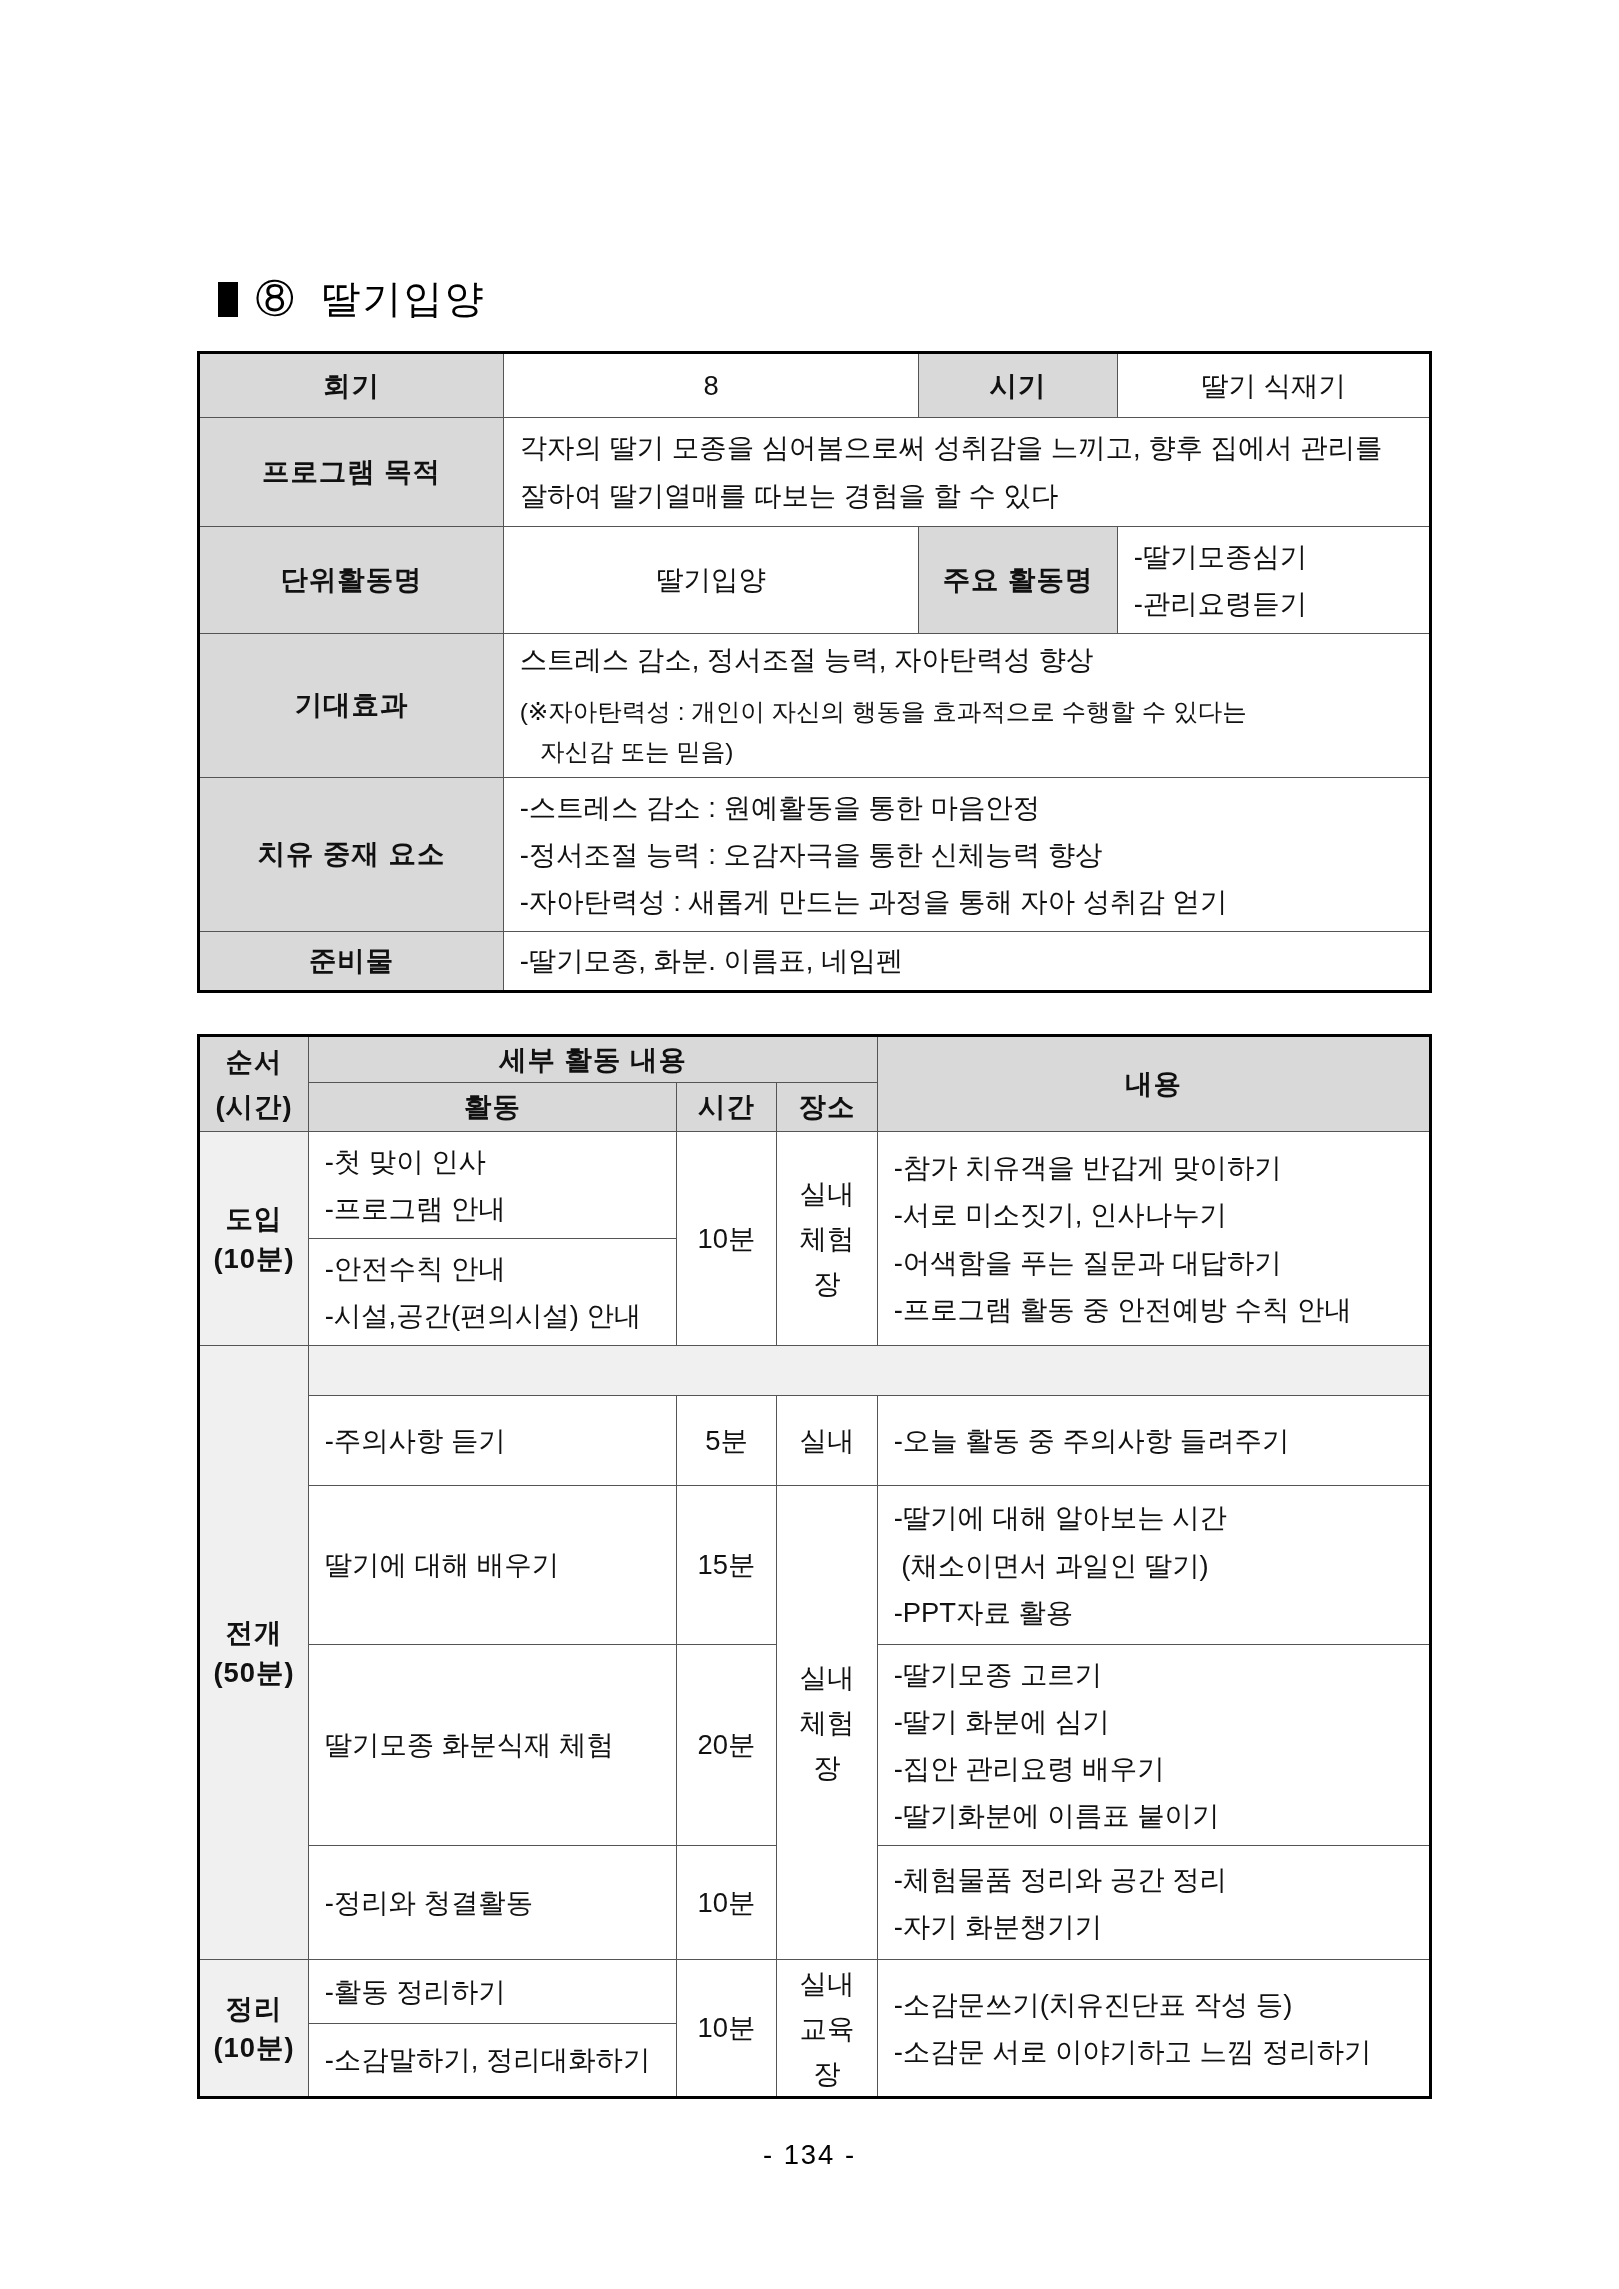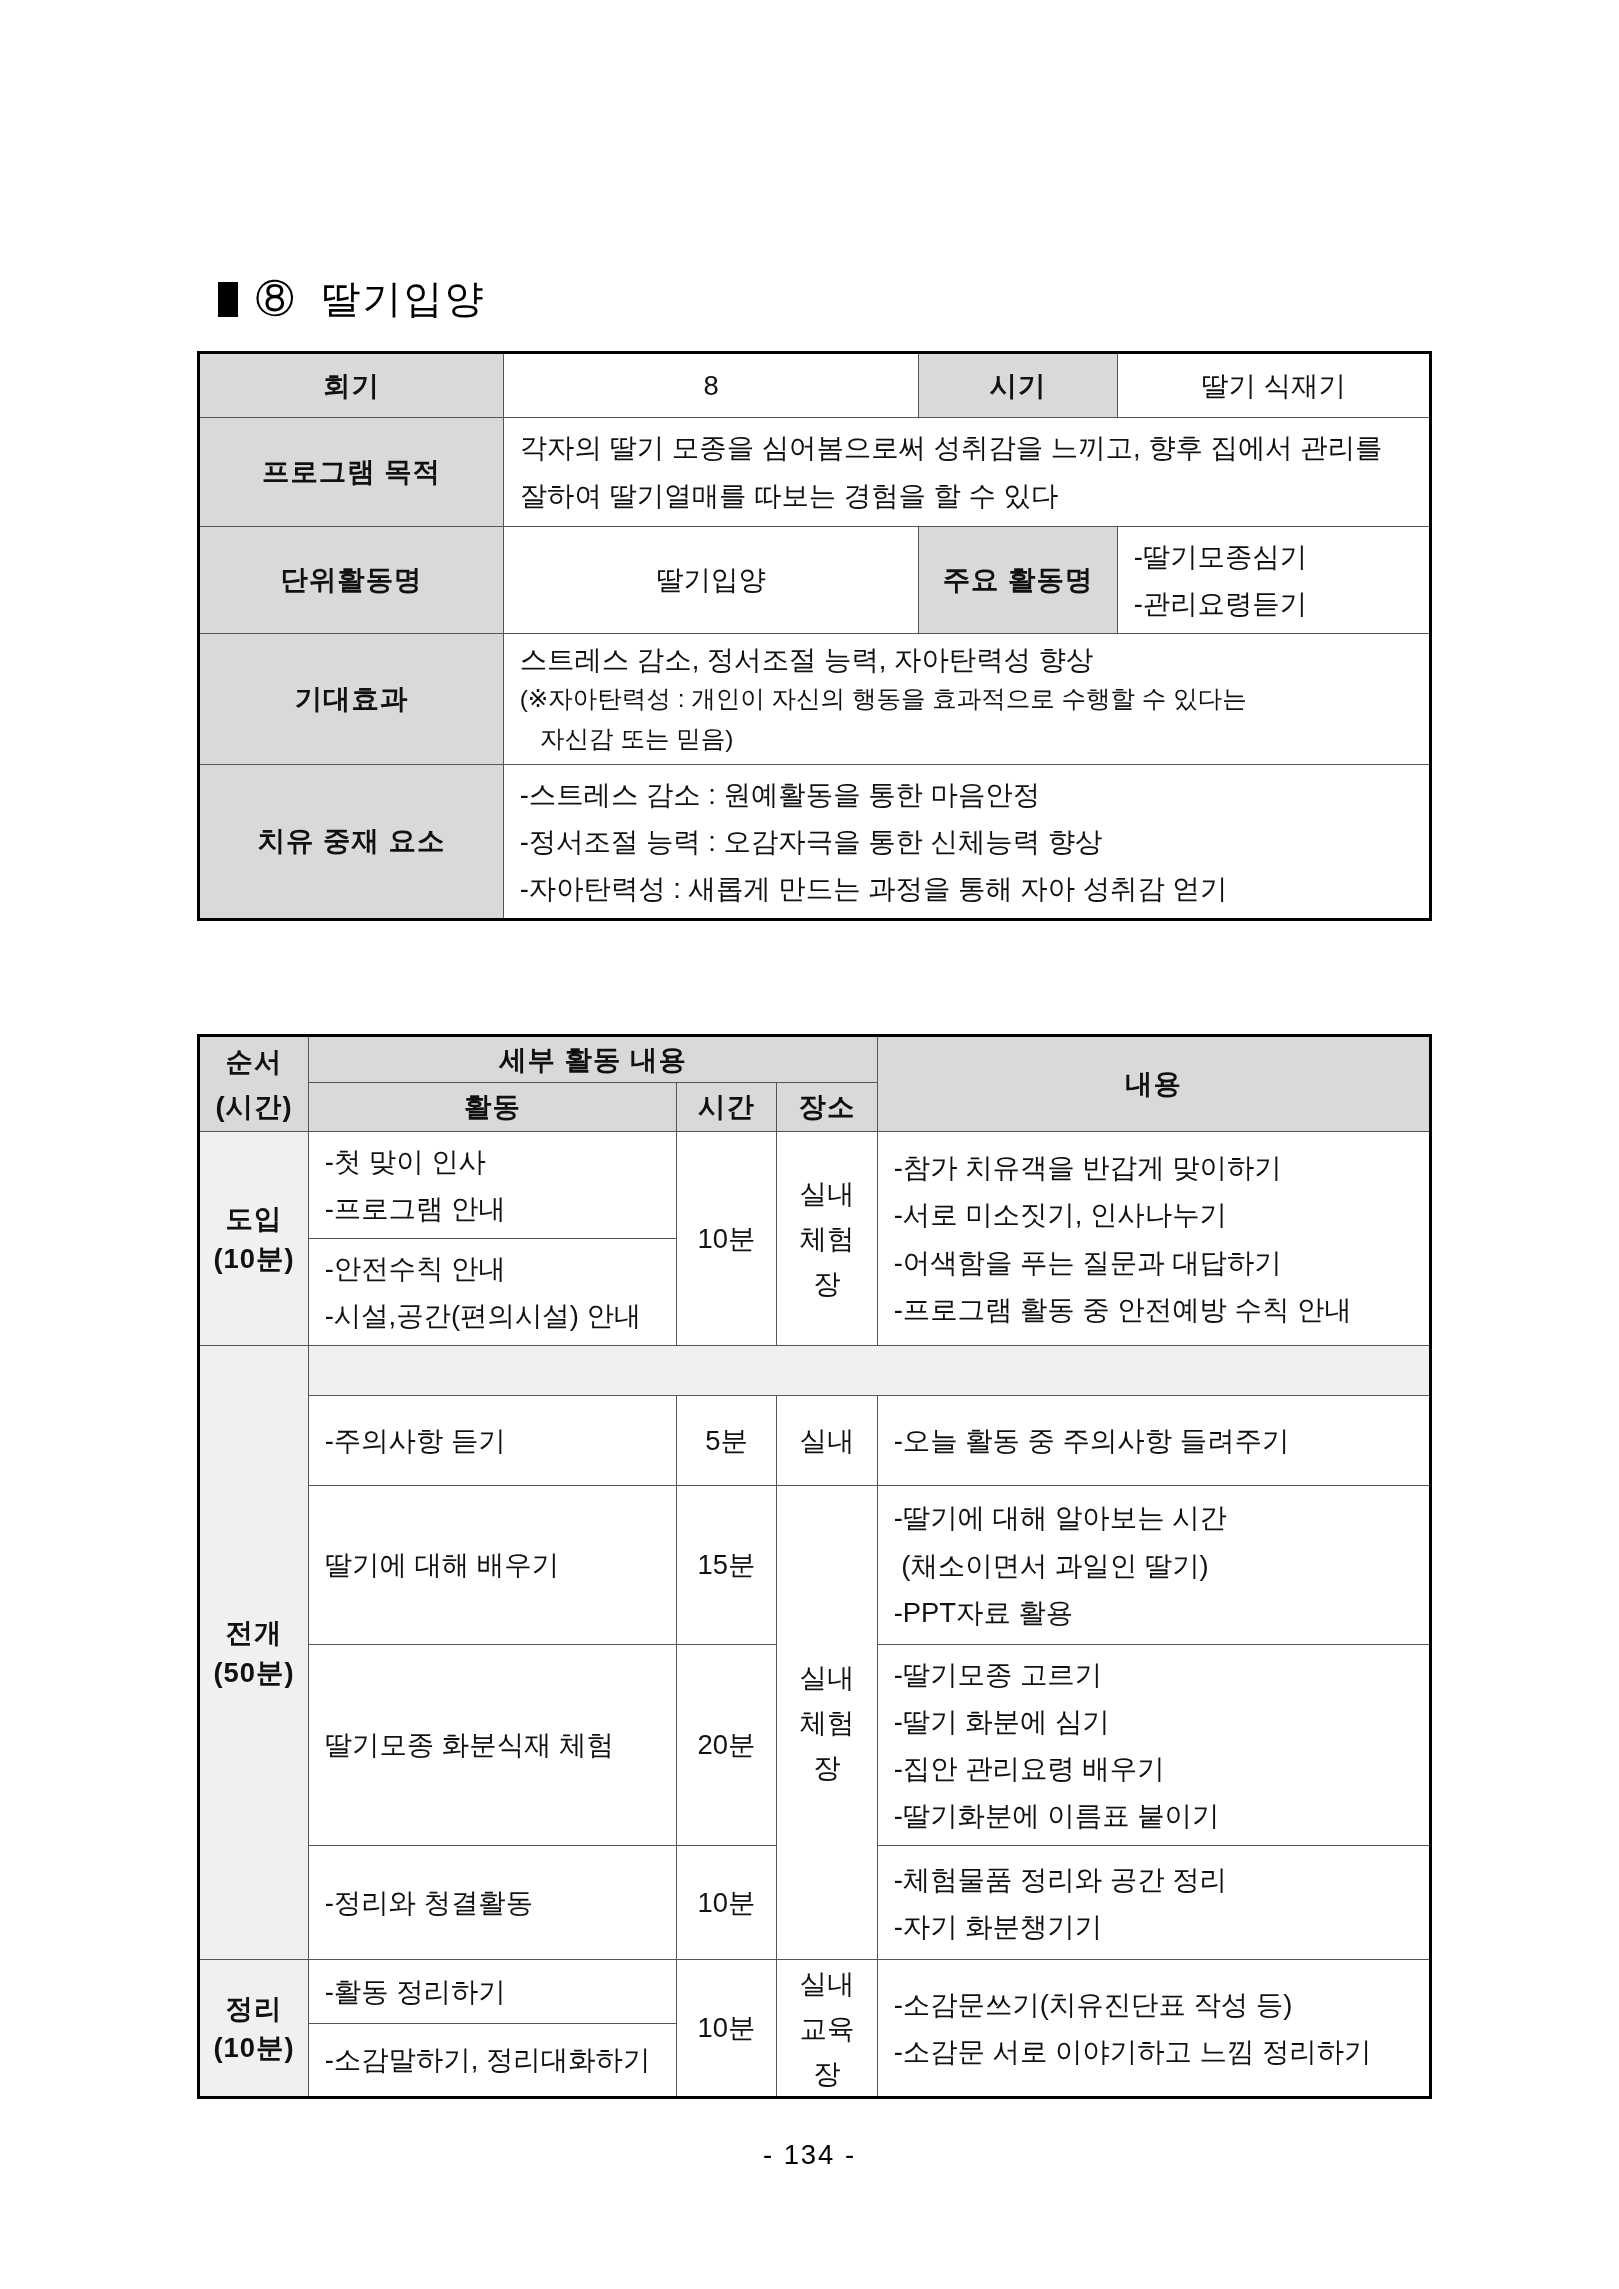--- a/index.html
+++ b/index.html
@@ -30,7 +30,7 @@
   td.lft  { text-align:left; padding:5.9px 15.7px; }
   .ml     { white-space:pre-line; line-height:1.72; }
   .just   { text-align:justify; line-height:1.75; word-break:break-all; }
-  .note   { font-size:24.5px; white-space:pre-line; line-height:1.6; }
+  .note   { font-size:24.5px; white-space:pre-line; line-height:1.6;margin-top:13px; }
   .vplace { white-space:pre-line; line-height:1.65; }
   .pagenum {
     position:absolute; top:2139px; left:0; width:100%;

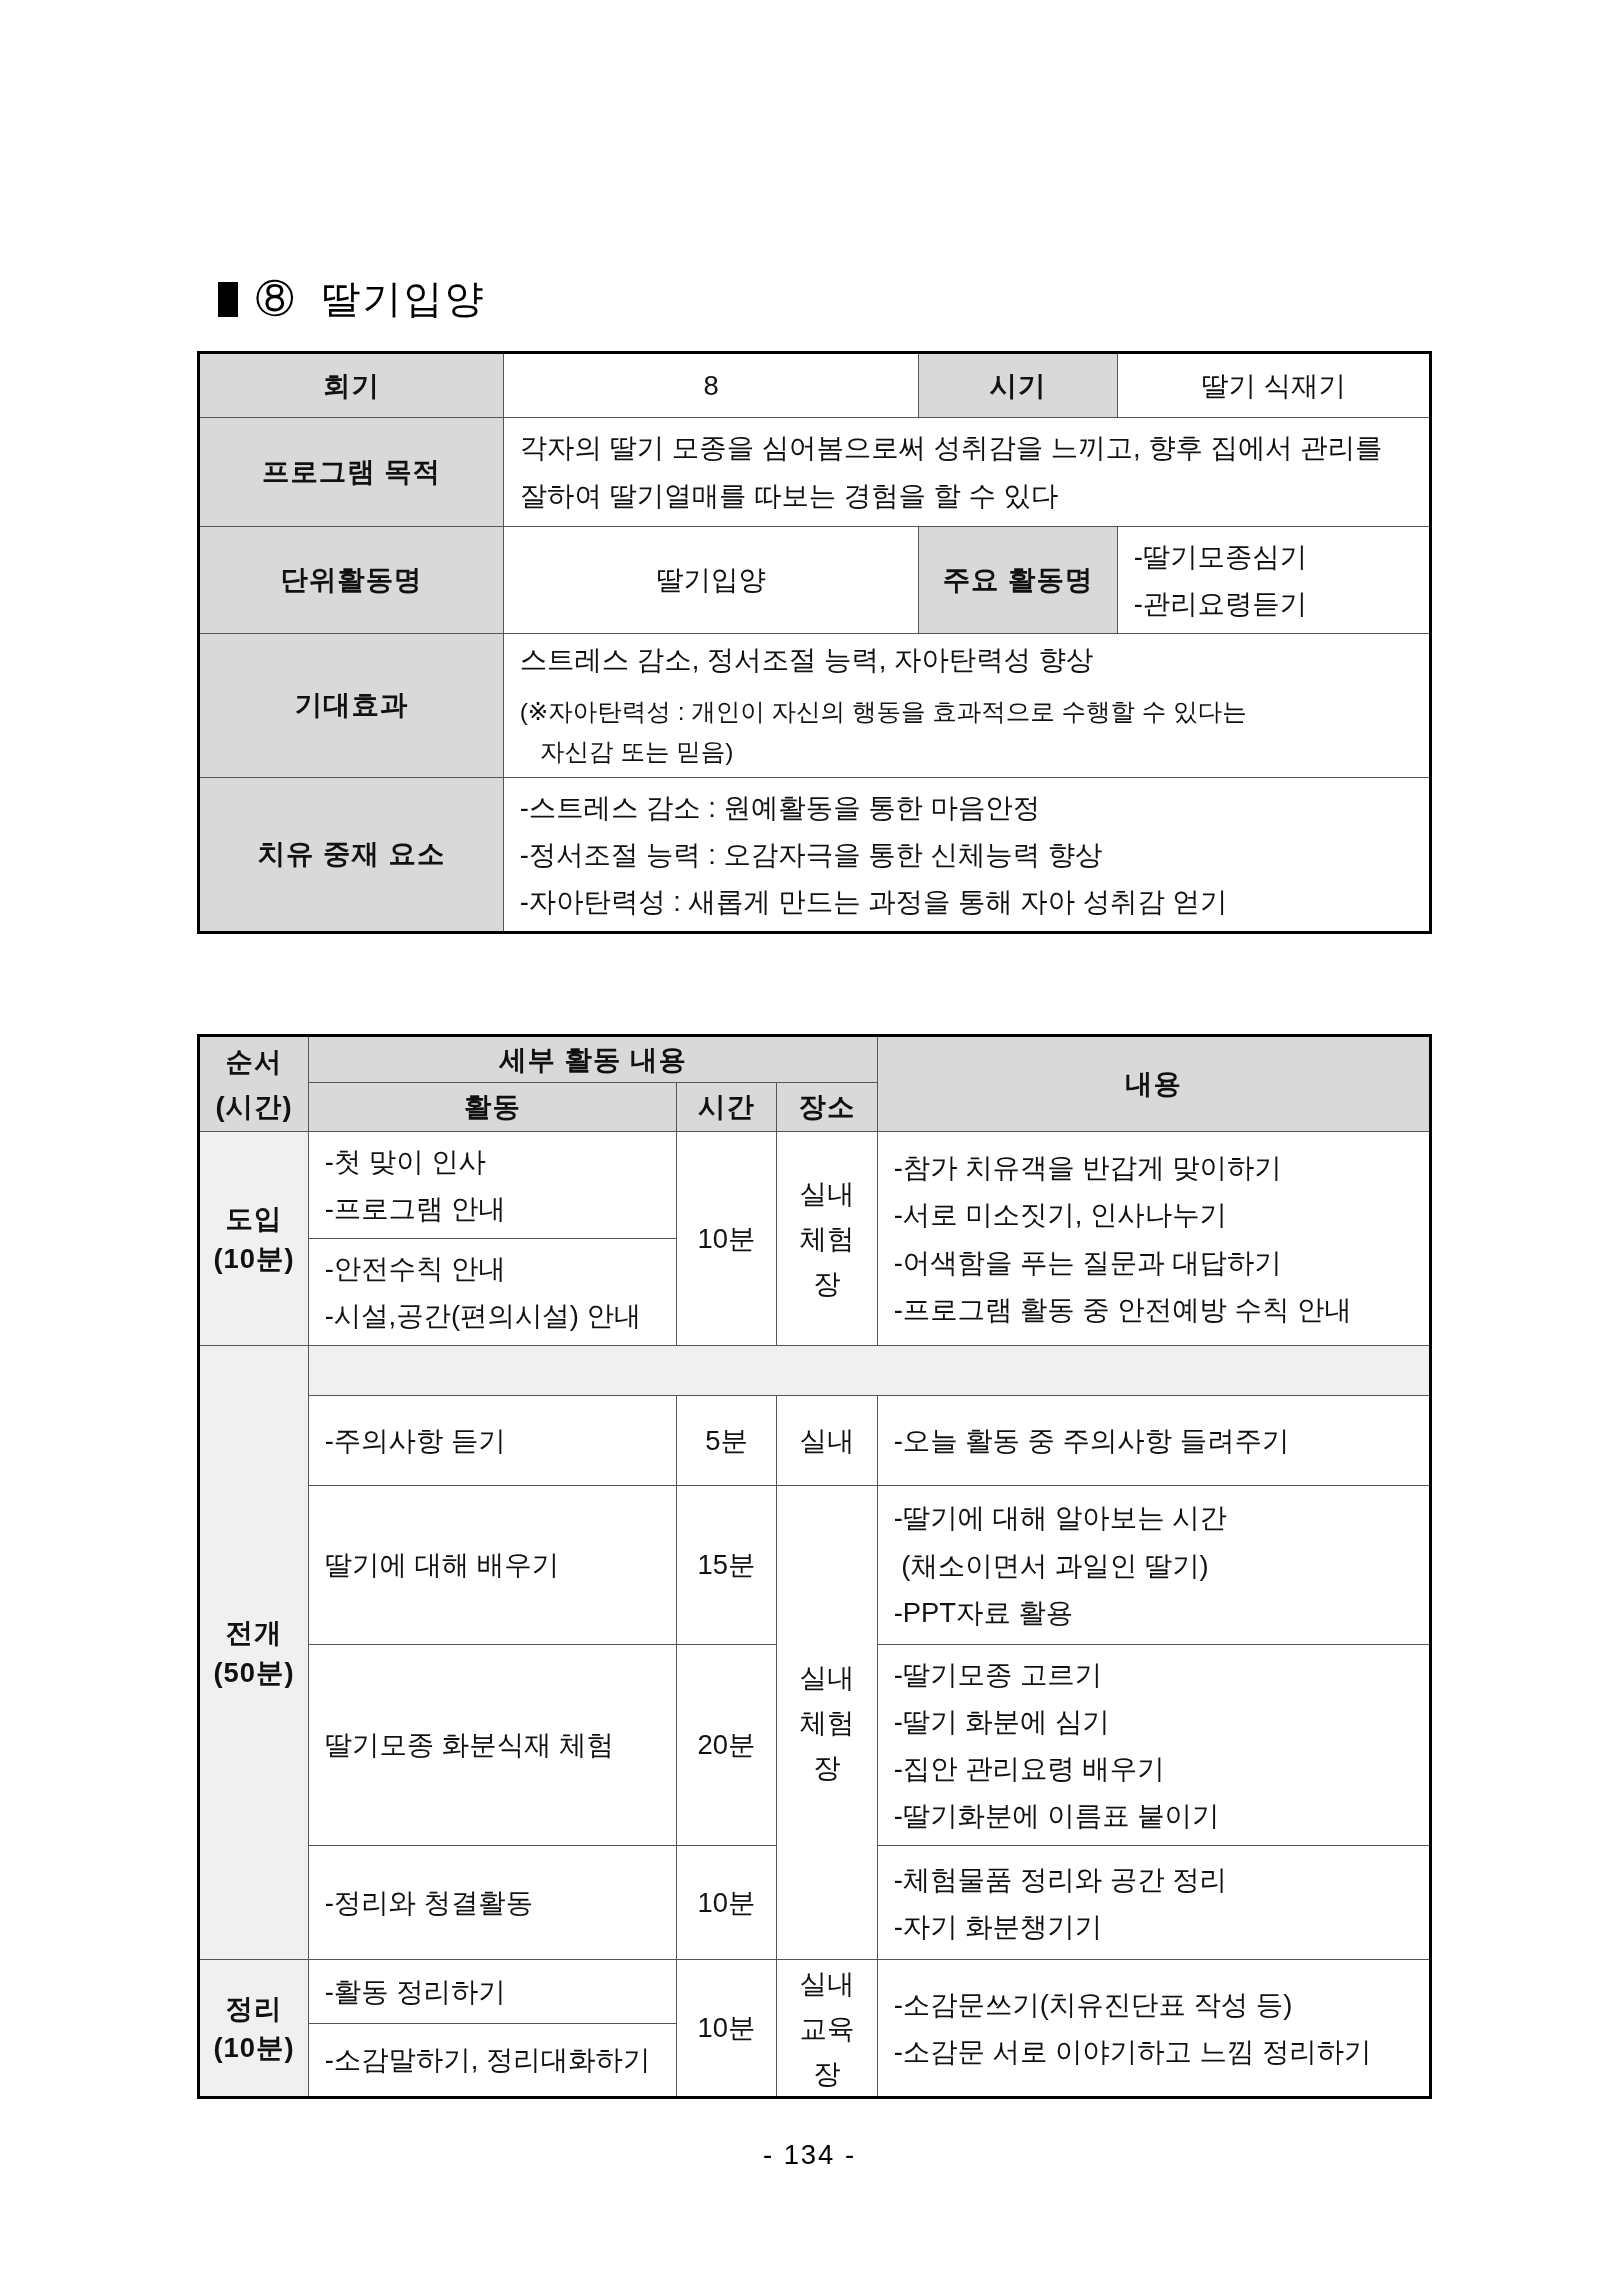--- a/index.html
+++ b/index.html
@@ -87,6 +87,10 @@
       <td class="lft ml" colspan="5">-스트레스 감소 : 원예활동을 통한 마음안정
 -정서조절 능력 : 오감자극을 통한 신체능력 향상
 -자아탄력성 : 새롭게 만드는 과정을 통해 자아 성취감 얻기</td>
+    </tr>
+    <tr style="height:60px">
+      <td class="lbl">준비물</td>
+      <td class="lft" colspan="5">-딸기모종, 화분. 이름표, 네임펜</td>
     </tr>
   </tbody>
     </table>

